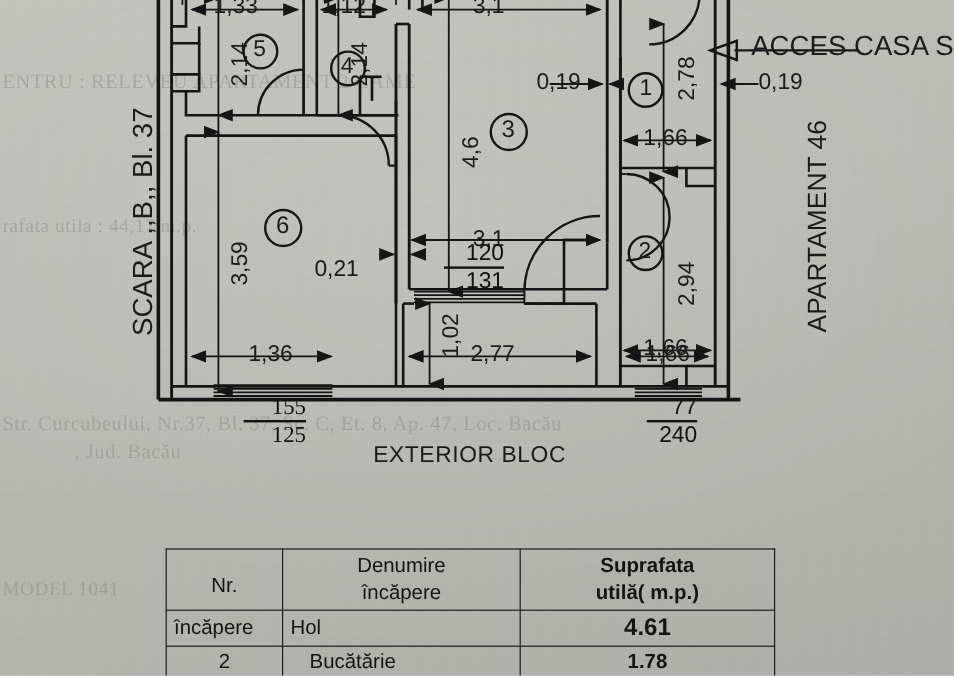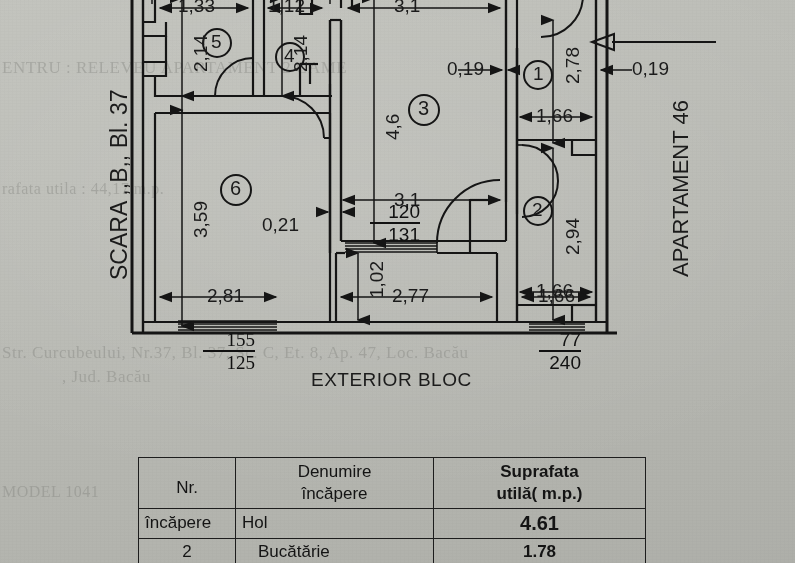--- a/index.html
+++ b/index.html
@@ -267,6 +267,7 @@
 
   <div class="lbl vert" style="left:668px;top:277px;font-size:22px;transform:rotate(-90deg);">APARTAMENT 46</div>
 
+  <div class="lbl" style="left:626px;top:25px;font-size:23px;">ACCES CASA S</div>
 
   <div class="lbl" style="left:311px;top:369px;font-size:19px;letter-spacing:.5px;">EXTERIOR  BLOC</div>
 

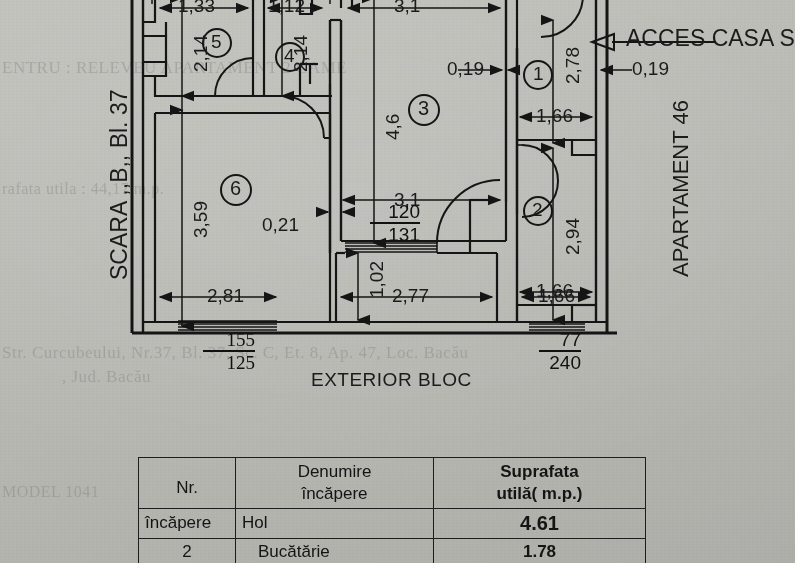--- a/index.html
+++ b/index.html
@@ -298,7 +298,7 @@
   <div class="lbl" style="left:447px;top:58px;font-size:19px;">0,19</div>
   <div class="lbl" style="left:632px;top:58px;font-size:19px;">0,19</div>
 
-  <div class="lbl" style="left:207px;top:285px;font-size:19px;">2,81</div>
+  <div class="lbl" style="left:207px;top:285px;font-size:19px;">1,36</div>
   <div class="lbl" style="left:392px;top:285px;font-size:19px;">2,77</div>
   <div class="lbl" style="left:538px;top:285px;font-size:19px;">1,66</div>
 

